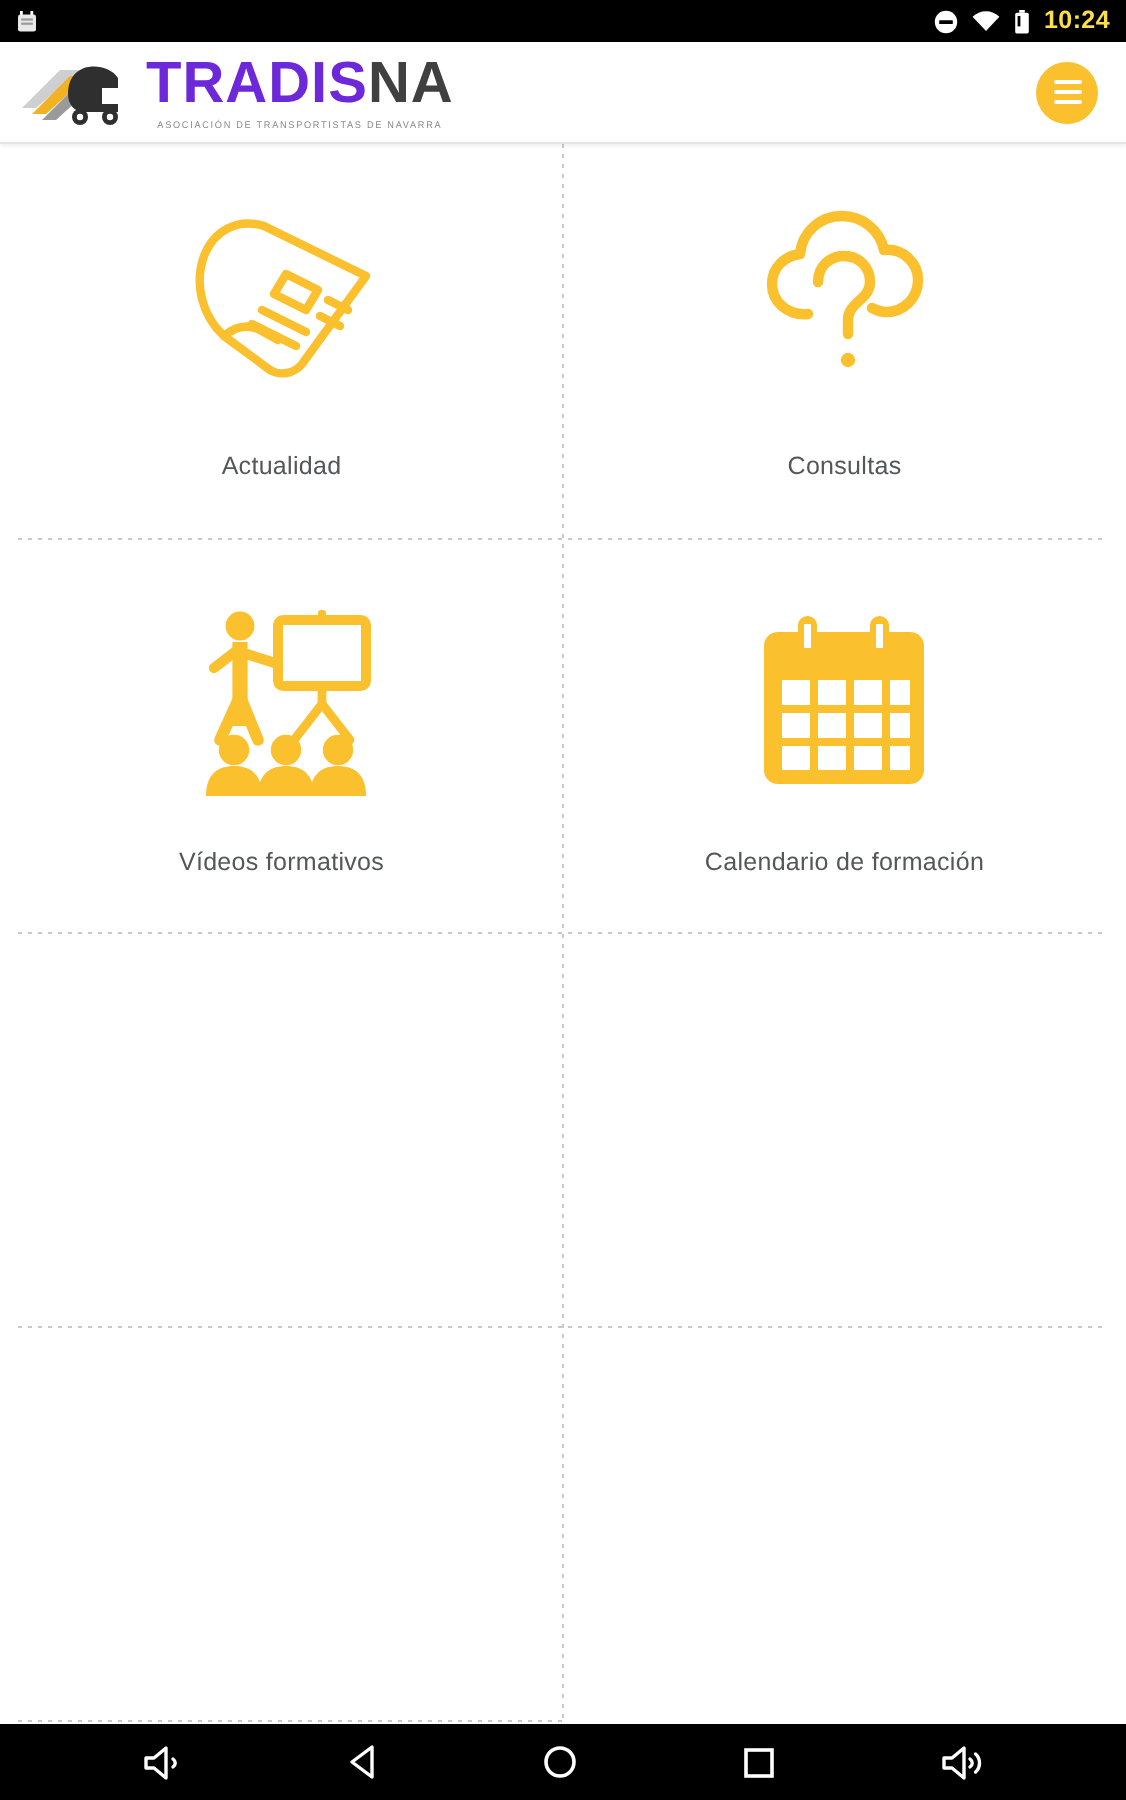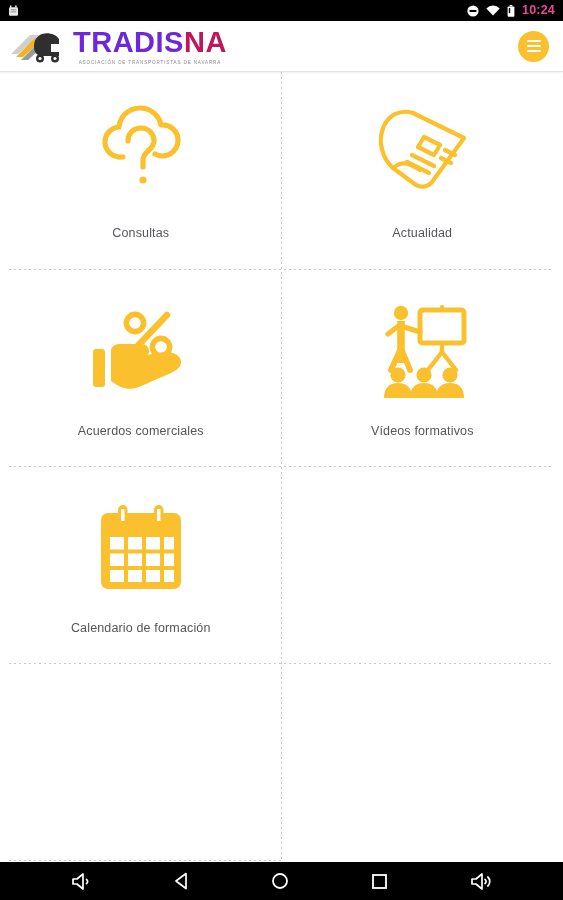--- a/index.html
+++ b/index.html
@@ -31,7 +31,7 @@
     gap: 7px;
   }
   .status-clock {
-    color: #ec4899;
+    color: #fde047;
     font-size: 12.5px;
     font-weight: bold;
     letter-spacing: 0.2px;

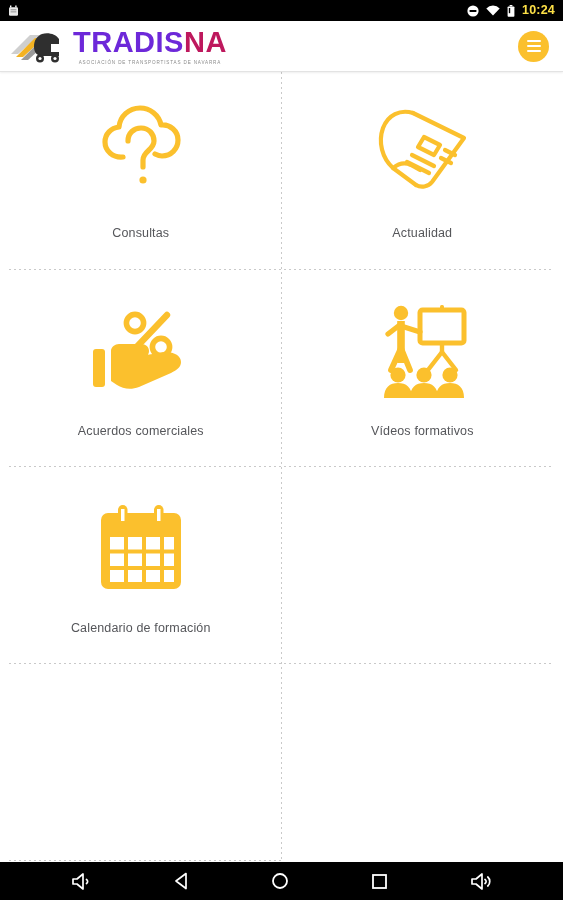--- a/index.html
+++ b/index.html
@@ -73,7 +73,7 @@
     font-family: "Liberation Sans", sans-serif;
   }
   .brand-word .seg-dark { color: #6d28d9; }
-  .brand-word .seg-accent { color: #be185d; }
+  .brand-word .seg-accent { color: #404040; }
   .brand-tagline {
     font-size: 4.6px;
     letter-spacing: 0.85px;

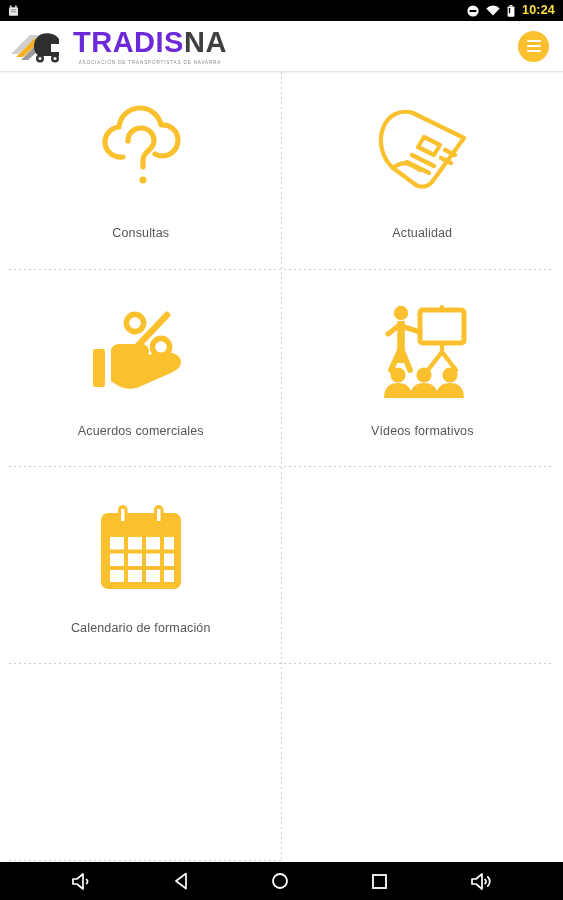--- a/index.html
+++ b/index.html
@@ -253,19 +253,6 @@
 
   <div class="tile">
     <div class="tile-icon">
-      <svg width="100" height="100" viewBox="0 0 100 100">
-        <g fill="none" stroke="#fbc02d" stroke-width="5.2" stroke-linecap="round" stroke-linejoin="round">
-          <path d="M32 55 C22 56 14 49 14 40 C14 32 20 26 28 25 C29 14 38 6 49 6 C59 6 68 13 70 23 C79 22 87 29 87 38 C87 47 80 54 71 54 C68 54 66 53 64 52"></path>
-          <path d="M37 39 C37 31 43 26 50 26 C58 26 63 32 63 39 C63 48 52 49 52 58 L52 65"></path>
-        </g>
-        <circle cx="52" cy="78" r="3.6" fill="#fbc02d"></circle>
-      </svg>
-    </div>
-    <div class="tile-label">Consultas</div>
-  </div>
-
-  <div class="tile">
-    <div class="tile-icon">
       <svg width="100" height="92" viewBox="0 0 100 92">
         <g fill="none" stroke="#fbc02d" stroke-width="4.2" stroke-linecap="round" stroke-linejoin="round">
           <path d="M41 7 L92 32 L60 76 C56 81 49 82 44 79"></path>
@@ -282,6 +269,19 @@
     <div class="tile-label">Actualidad</div>
   </div>
 
+  <div class="tile">
+    <div class="tile-icon">
+      <svg width="100" height="100" viewBox="0 0 100 100">
+        <g fill="none" stroke="#fbc02d" stroke-width="5.2" stroke-linecap="round" stroke-linejoin="round">
+          <path d="M32 55 C22 56 14 49 14 40 C14 32 20 26 28 25 C29 14 38 6 49 6 C59 6 68 13 70 23 C79 22 87 29 87 38 C87 47 80 54 71 54 C68 54 66 53 64 52"></path>
+          <path d="M37 39 C37 31 43 26 50 26 C58 26 63 32 63 39 C63 48 52 49 52 58 L52 65"></path>
+        </g>
+        <circle cx="52" cy="78" r="3.6" fill="#fbc02d"></circle>
+      </svg>
+    </div>
+    <div class="tile-label">Consultas</div>
+  </div>
+
 
   <div class="tile">
     <div class="tile-icon">

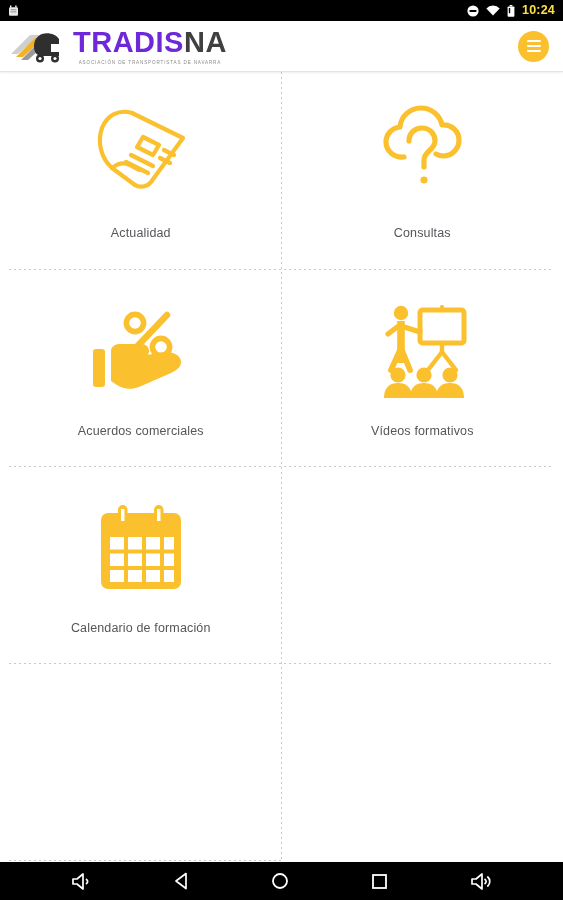--- a/index.html
+++ b/index.html
@@ -283,19 +283,6 @@
   </div>
 
 
-  <div class="tile">
-    <div class="tile-icon">
-      <svg width="100" height="86" viewBox="0 0 100 86">
-        <circle cx="44" cy="16" r="8.6" fill="none" stroke="#fbc02d" stroke-width="5.6"></circle>
-        <circle cx="70" cy="40" r="8.6" fill="none" stroke="#fbc02d" stroke-width="5.6"></circle>
-        <path d="M76 8 L38 48" fill="none" stroke="#fbc02d" stroke-width="6.4" stroke-linecap="round"></path>
-        <rect x="2" y="42" width="12" height="38" rx="3" fill="#fbc02d"></rect>
-        <path d="M20 44 C20 40 24 37 28 37 L50 37 C55 37 58 40 58 44 C58 48 55 51 50 51 L36 51
-                 L68 46 C80 43 90 48 90 55 C90 60 86 63 80 66 L48 80 C40 83 32 82 26 78 L20 74 Z" fill="#fbc02d"></path>
-      </svg>
-    </div>
-    <div class="tile-label">Acuerdos comerciales</div>
-  </div>
 
   <div class="tile">
     <div class="tile-icon">

